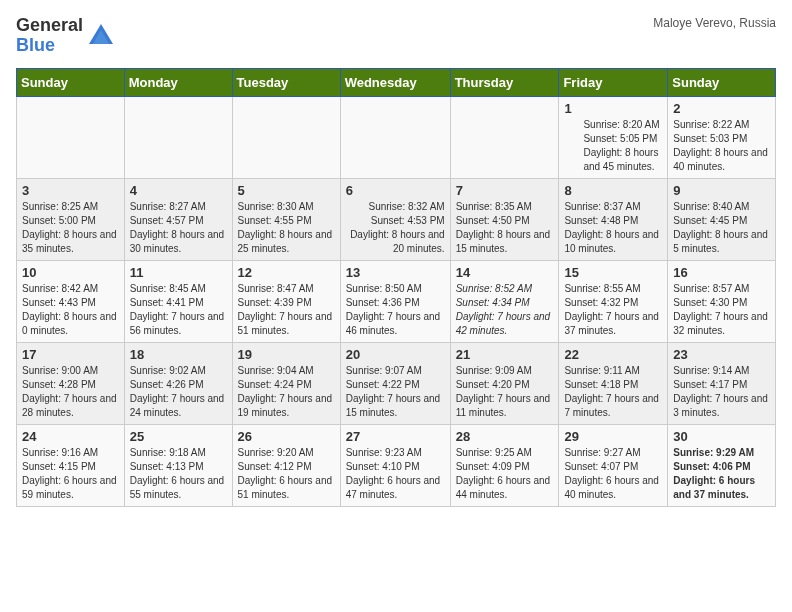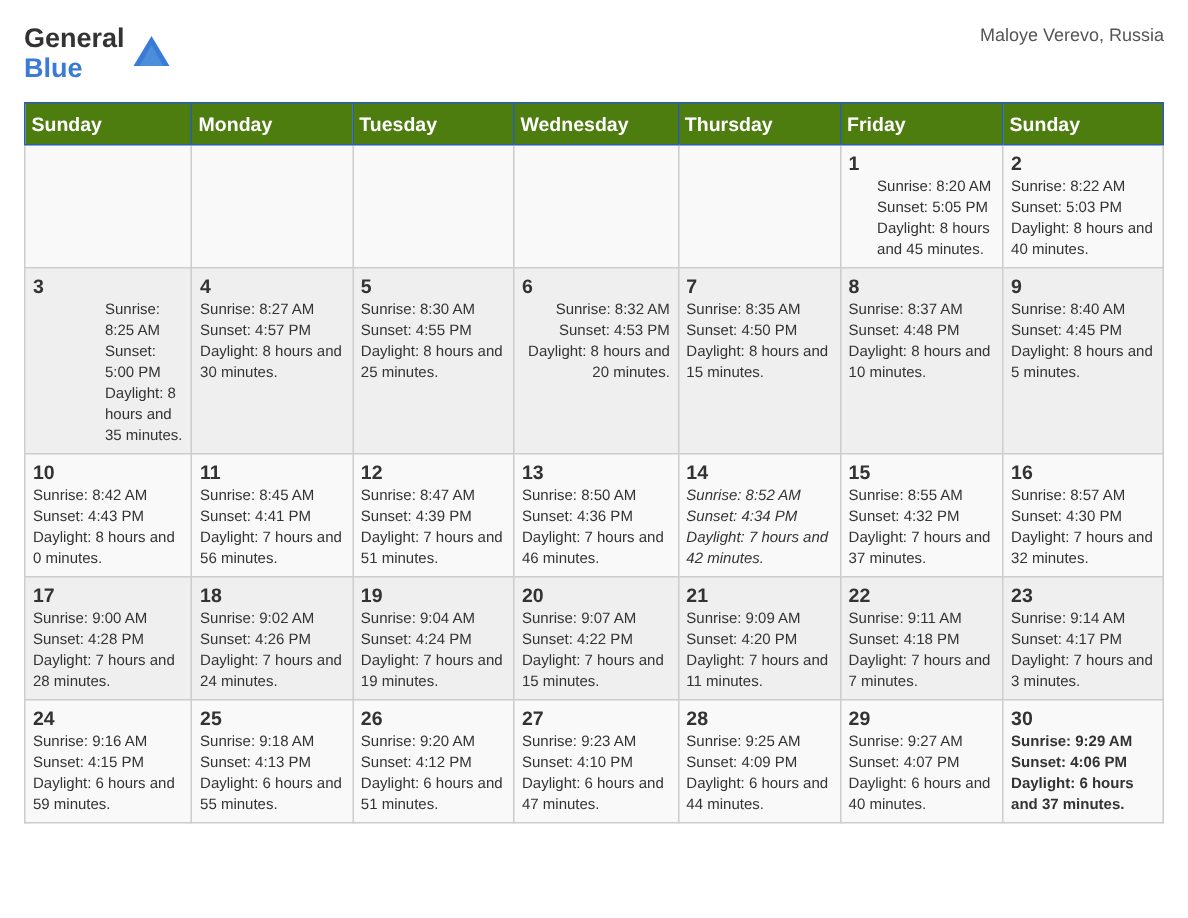--- a/index.html
+++ b/index.html
@@ -150,7 +150,7 @@
       <tr>
         <td>
           <span class="day-number">3</span>
-          <div class="day-info" style="white-space: pre-line; margin-left: 48px;">Sunrise: 8:25 AM
+          <div class="day-info" style="white-space: pre-line;">Sunrise: 8:25 AM
 Sunset: 5:00 PM
 Daylight: 8 hours and 35 minutes.</div>
         </td>

